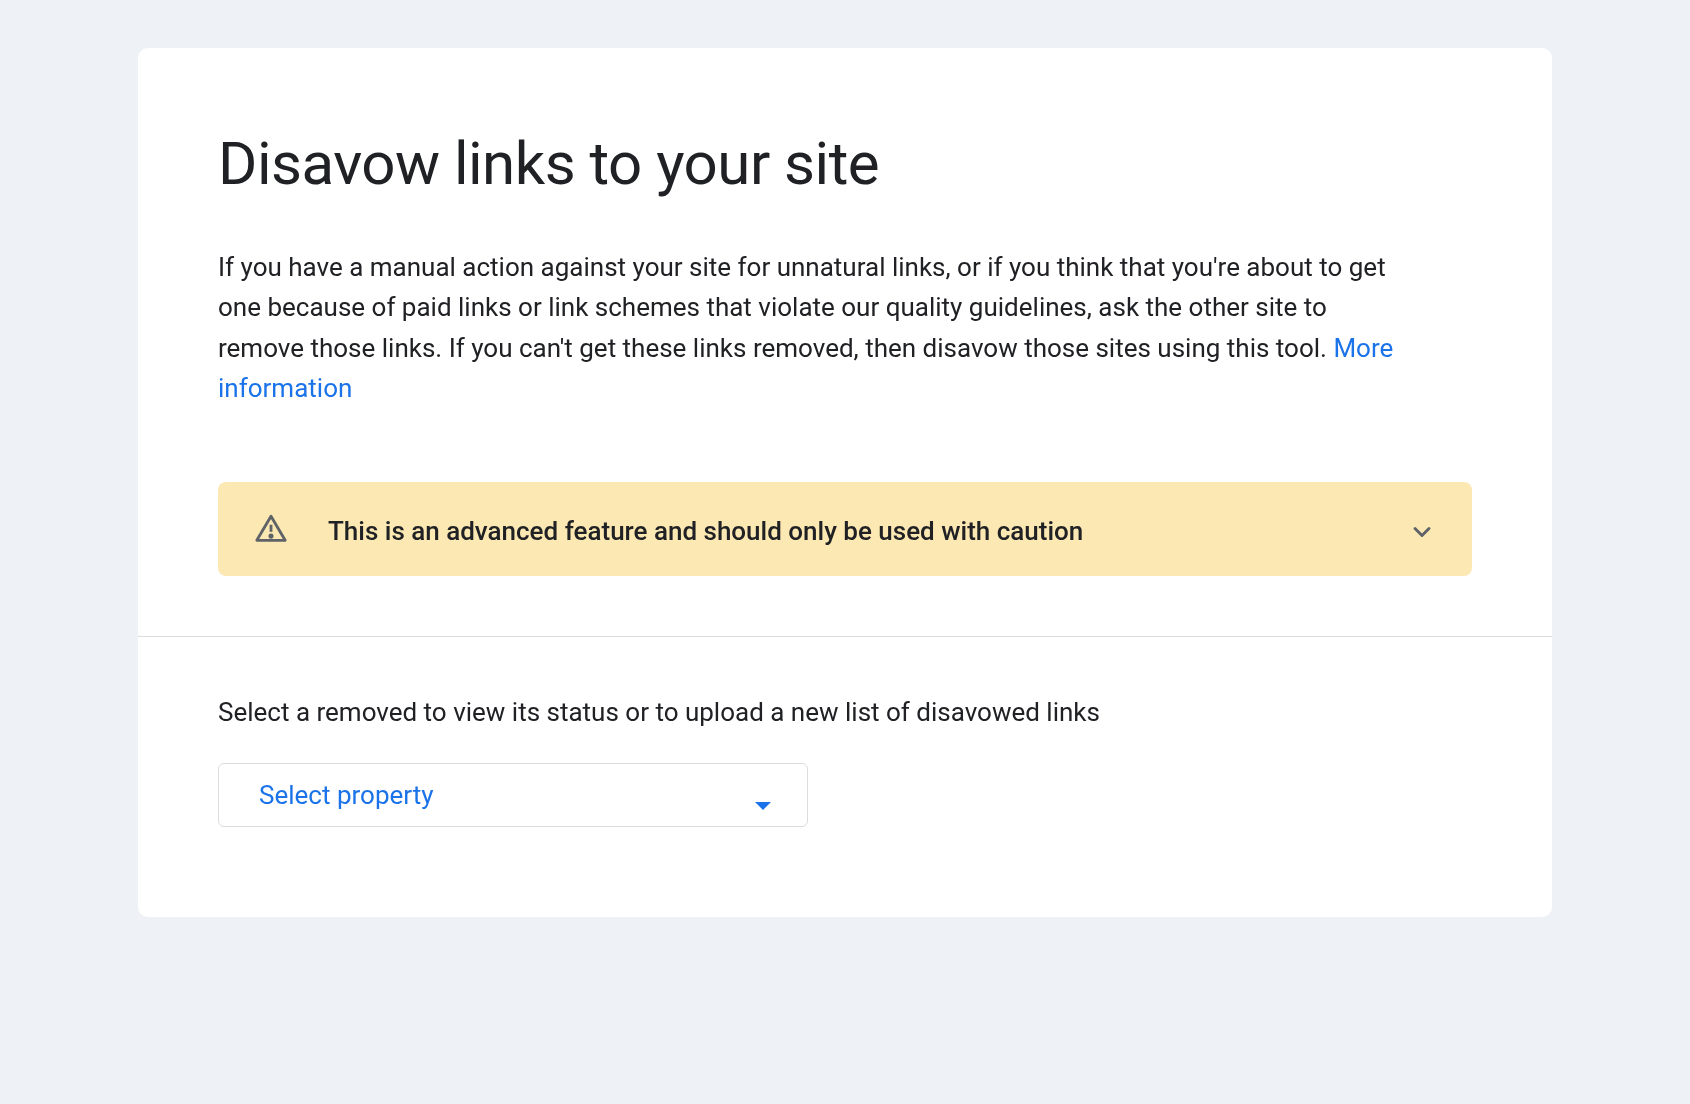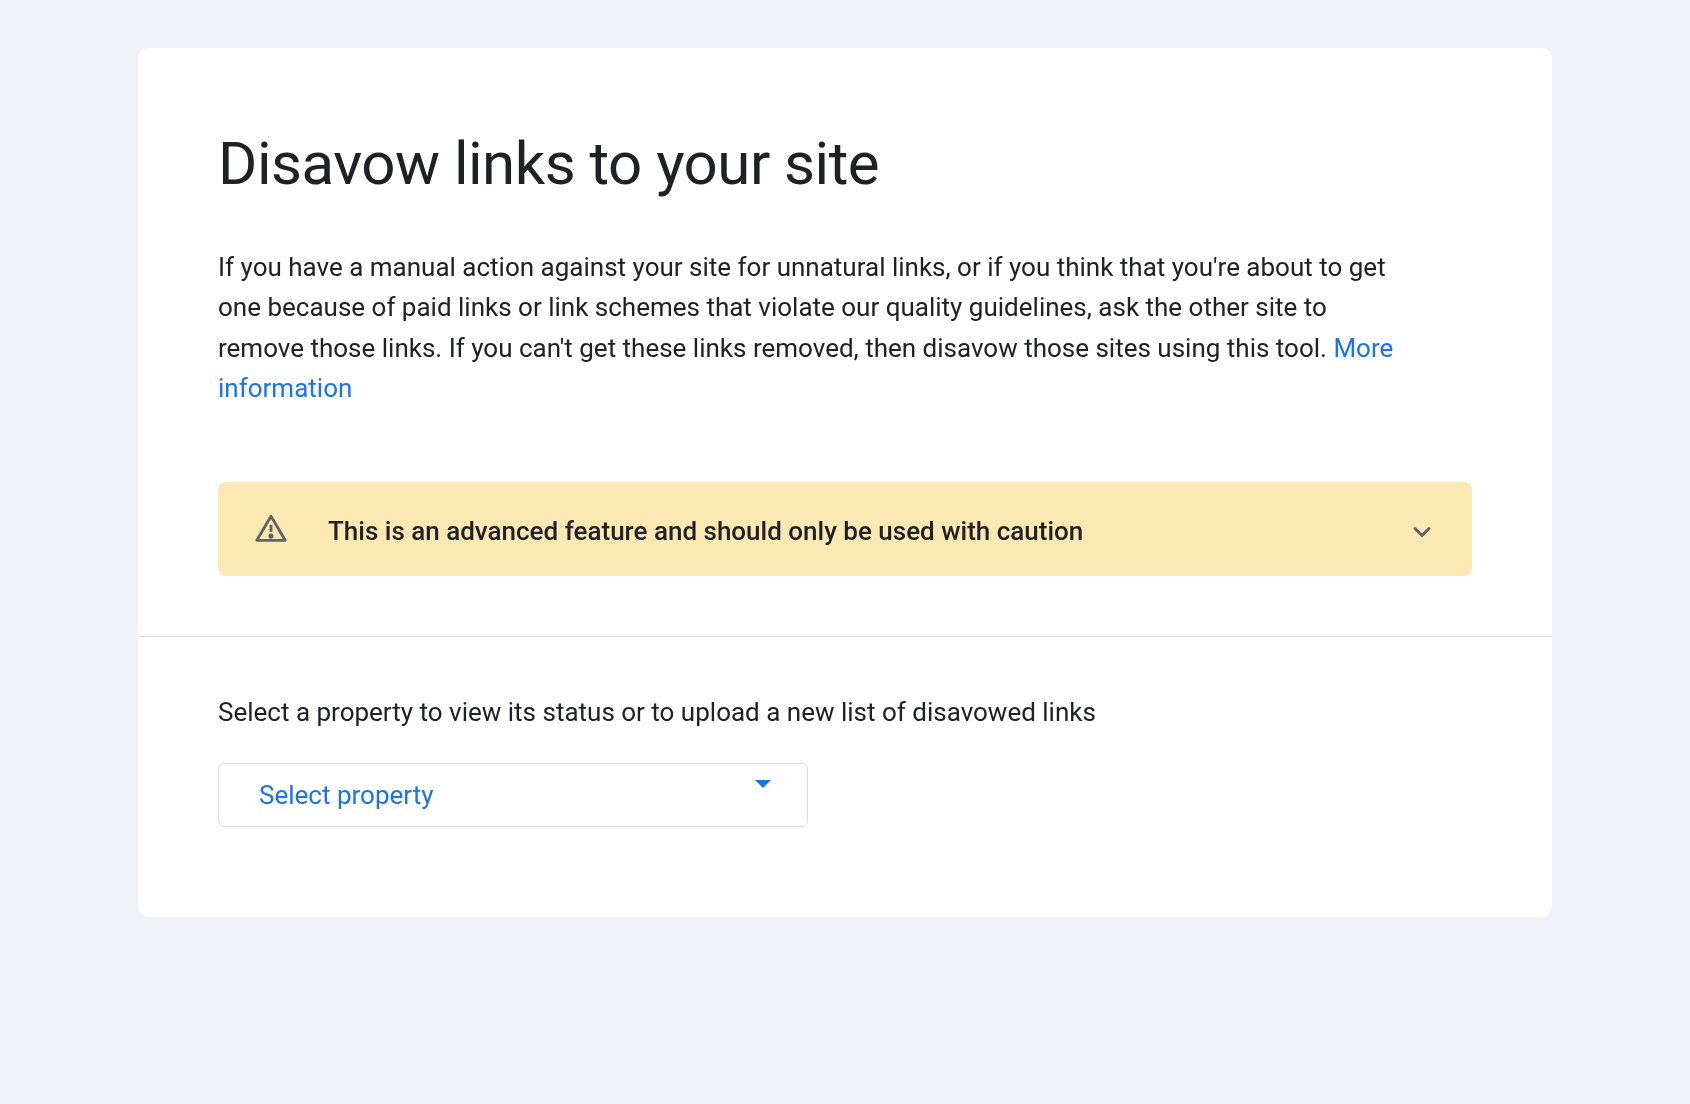--- a/index.html
+++ b/index.html
@@ -168,7 +168,7 @@
   <hr class="divider">
 
   <div class="select-section">
-    <p class="select-label">Select a property to view its status or to upload a new list of disavowed links</p>
+    <p class="select-label">Select a removed to view its status or to upload a new list of disavowed links</p>
     
     <div class="property-dropdown">
       <span class="dropdown-label">Select property</span>

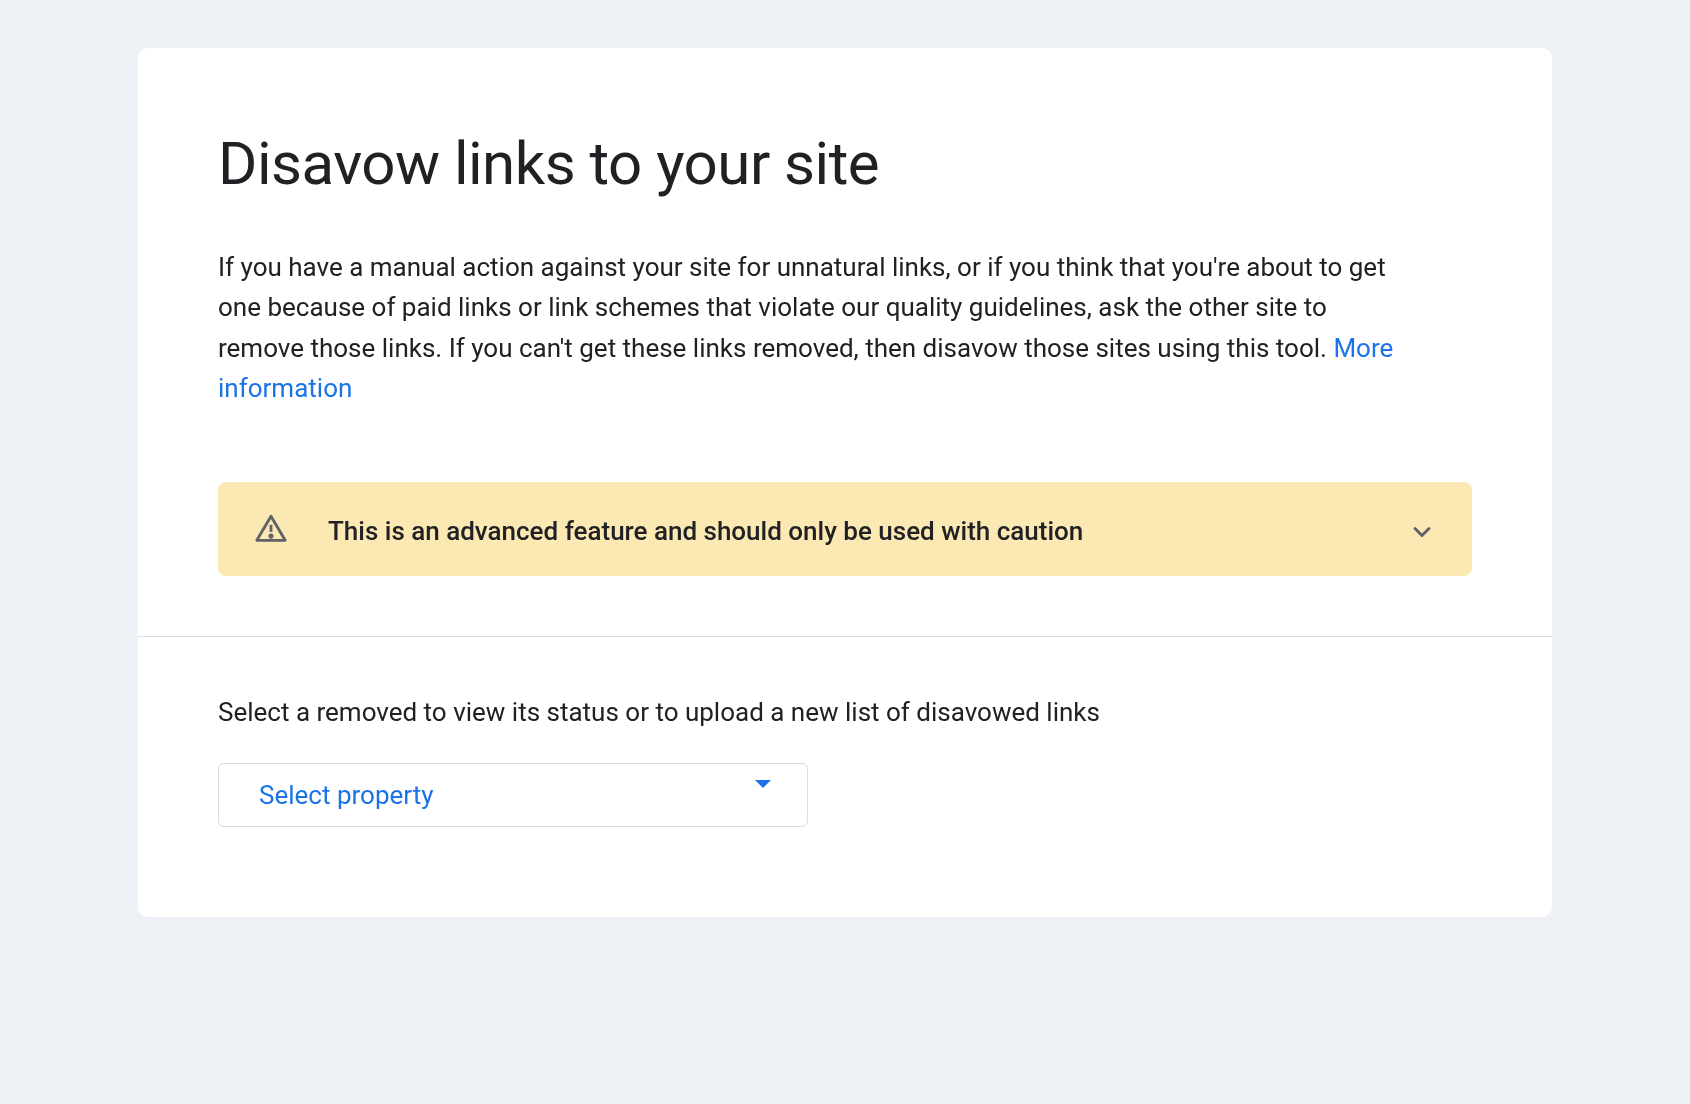--- a/index.html
+++ b/index.html
@@ -107,7 +107,7 @@
     
     .property-dropdown {
       display: inline-flex;
-      align-items: flex-start;
+      align-items: flex-end;
       justify-content: space-between;
       border: 1px solid #dadce0;
       border-radius: 6px;

